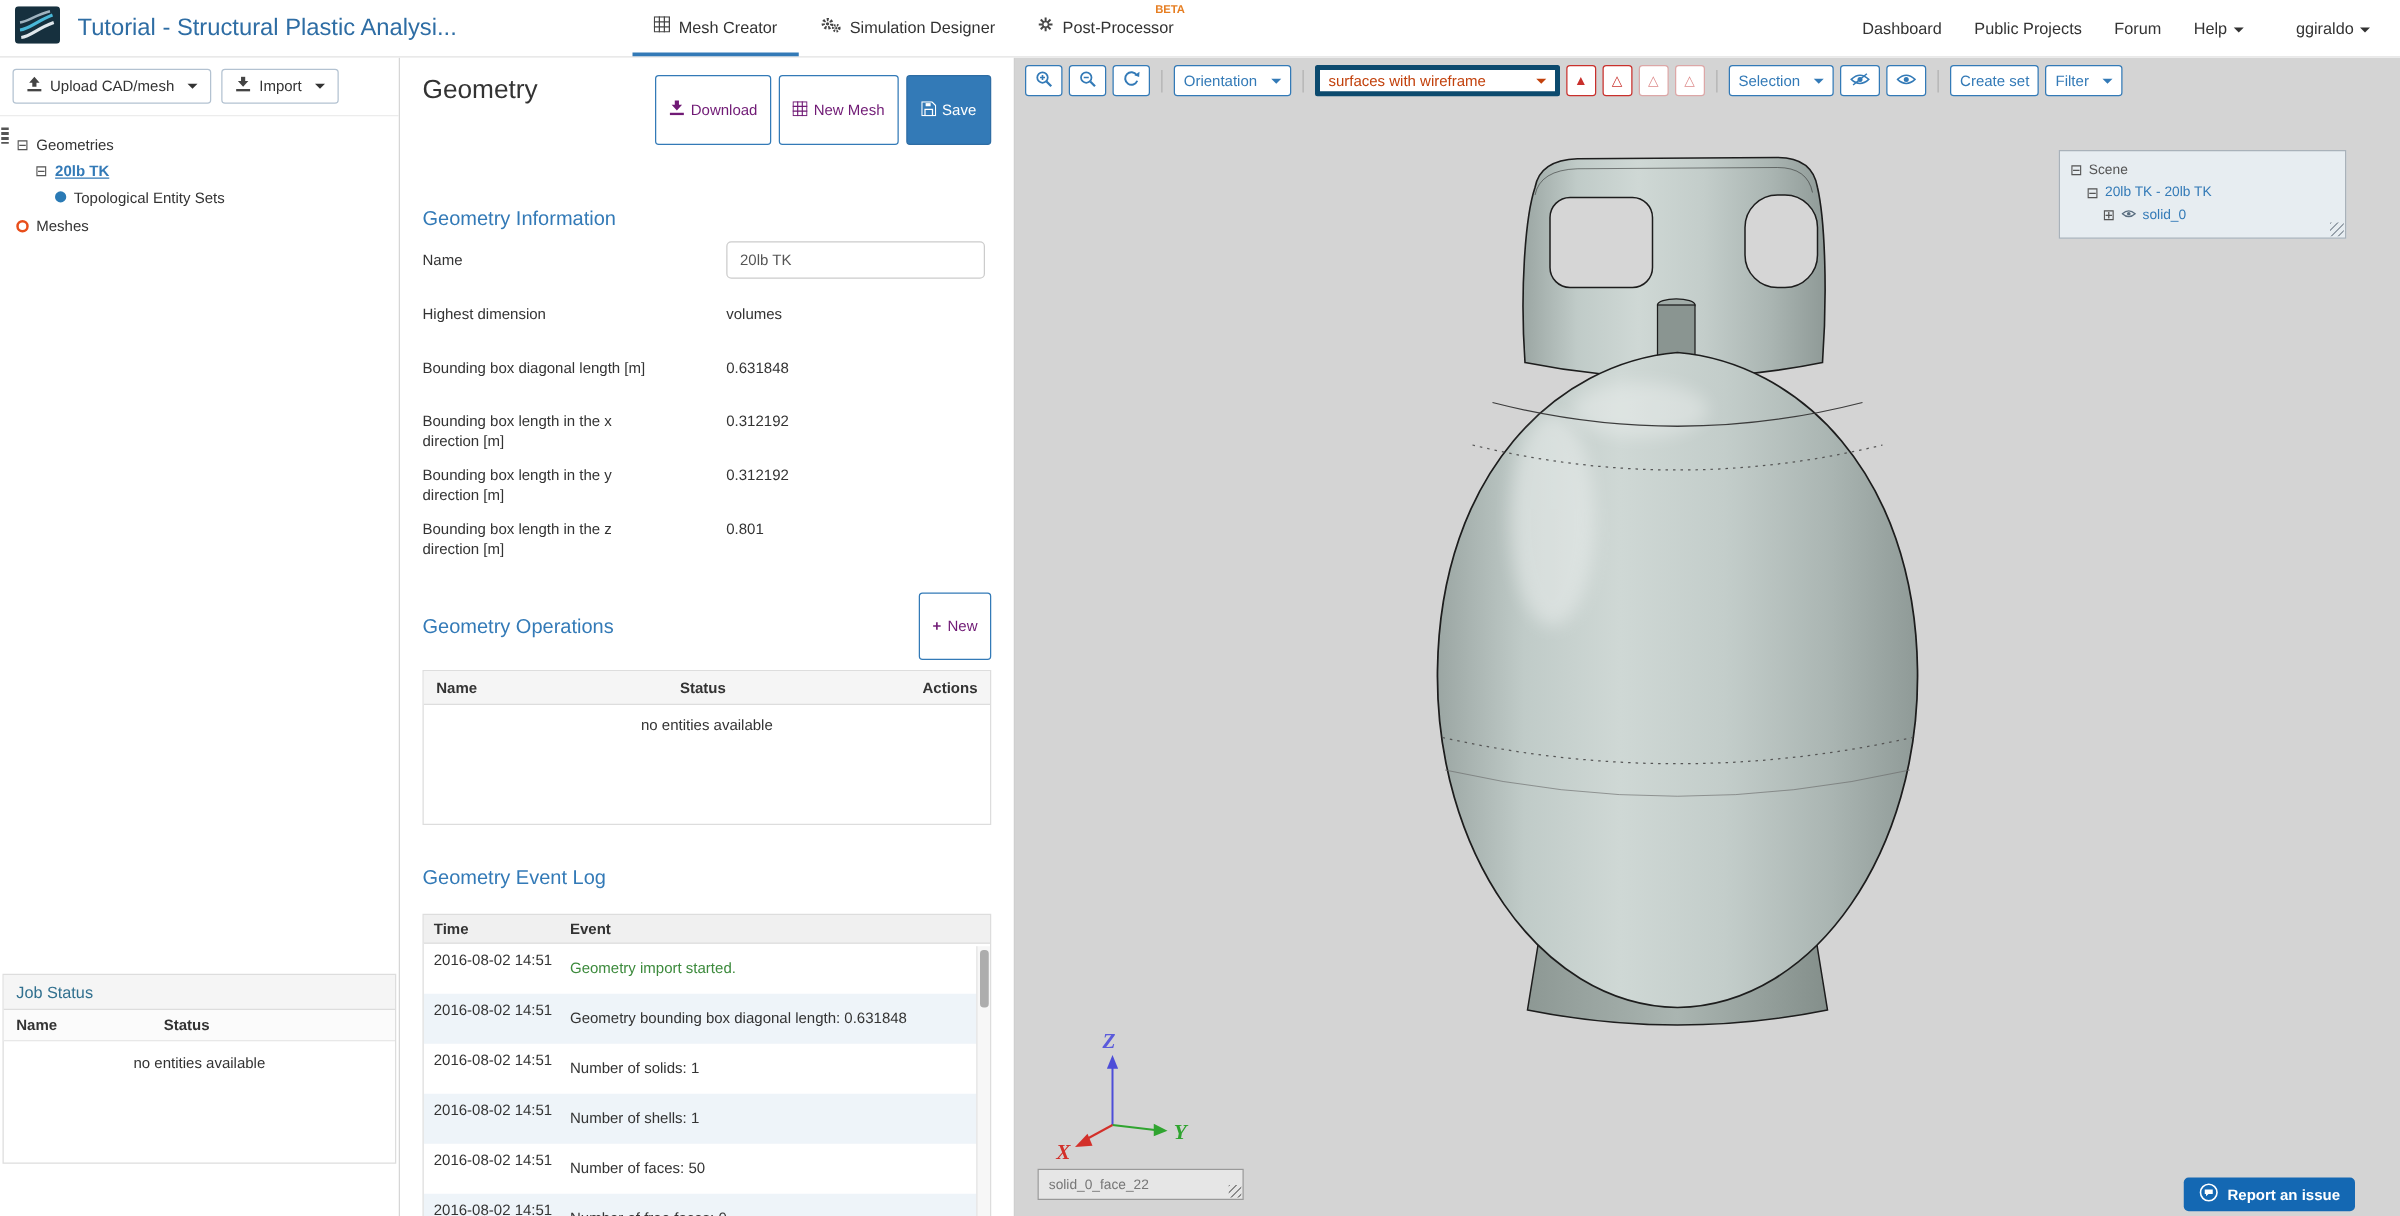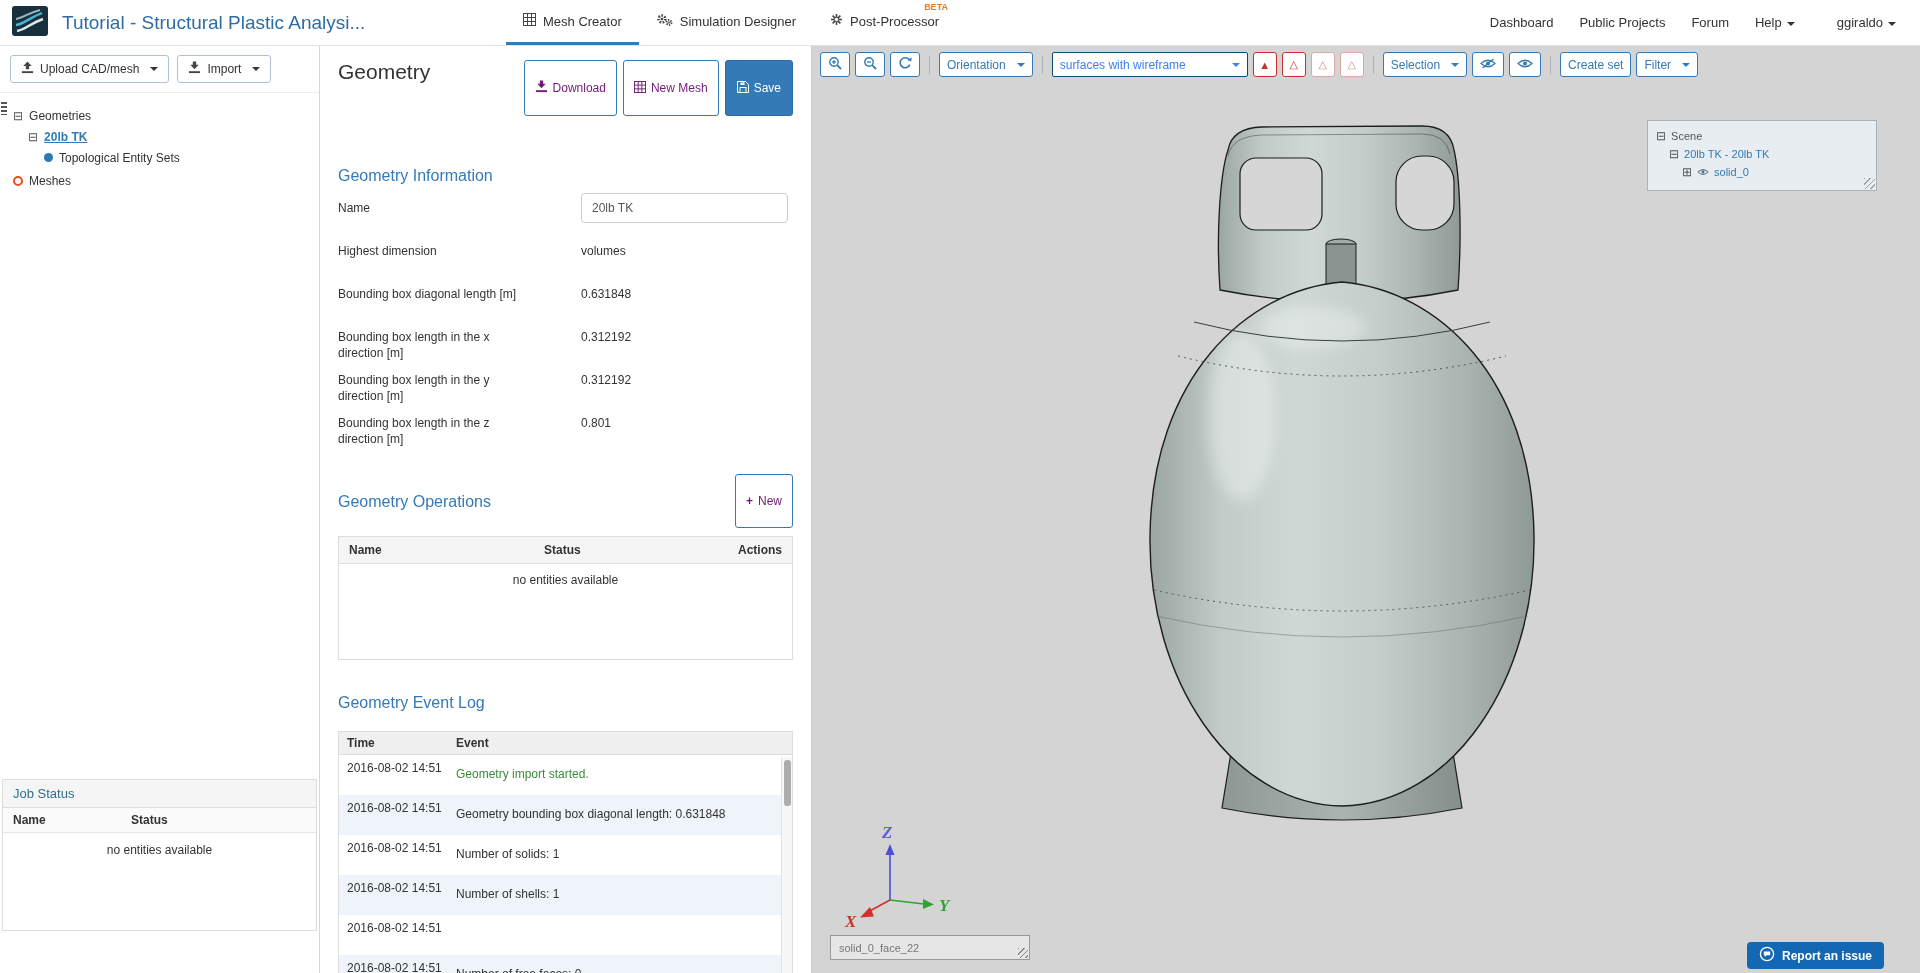--- a/index.html
+++ b/index.html
@@ -104,9 +104,9 @@
             gap:6px; background:#fff; border:1px solid #337ab7; color:#337ab7; font-size:12px;
             border-radius:3px; padding:0 7px; font-family:inherit; }
   .vp-sep { width:1px; height:18px; background:#b0b0b0; margin:0 4px; }
-  .vp-select { height:25px; width:196px; background:#fff; border:1px solid #0c4a6e; border-radius:2px;
+  .vp-select { height:25px; width:196px; background:#fff; border:4px solid #0c4a6e; border-radius:2px;
                display:flex; align-items:center; justify-content:space-between; font-size:12px;
-               color:#3b82f6; padding:0 7px; }
+               color:#c2410c; padding:0 7px; }
   .warn { border-color:#c9302c; color:#c9302c; font-size:11px; min-width:24px; padding:0 4px; }
   .warn.light { border-color:#dca7a7; color:#dd8a8a; }
   .scene-tree { position:absolute; top:74px; left:835px; width:230px; padding:6px 8px 9px;

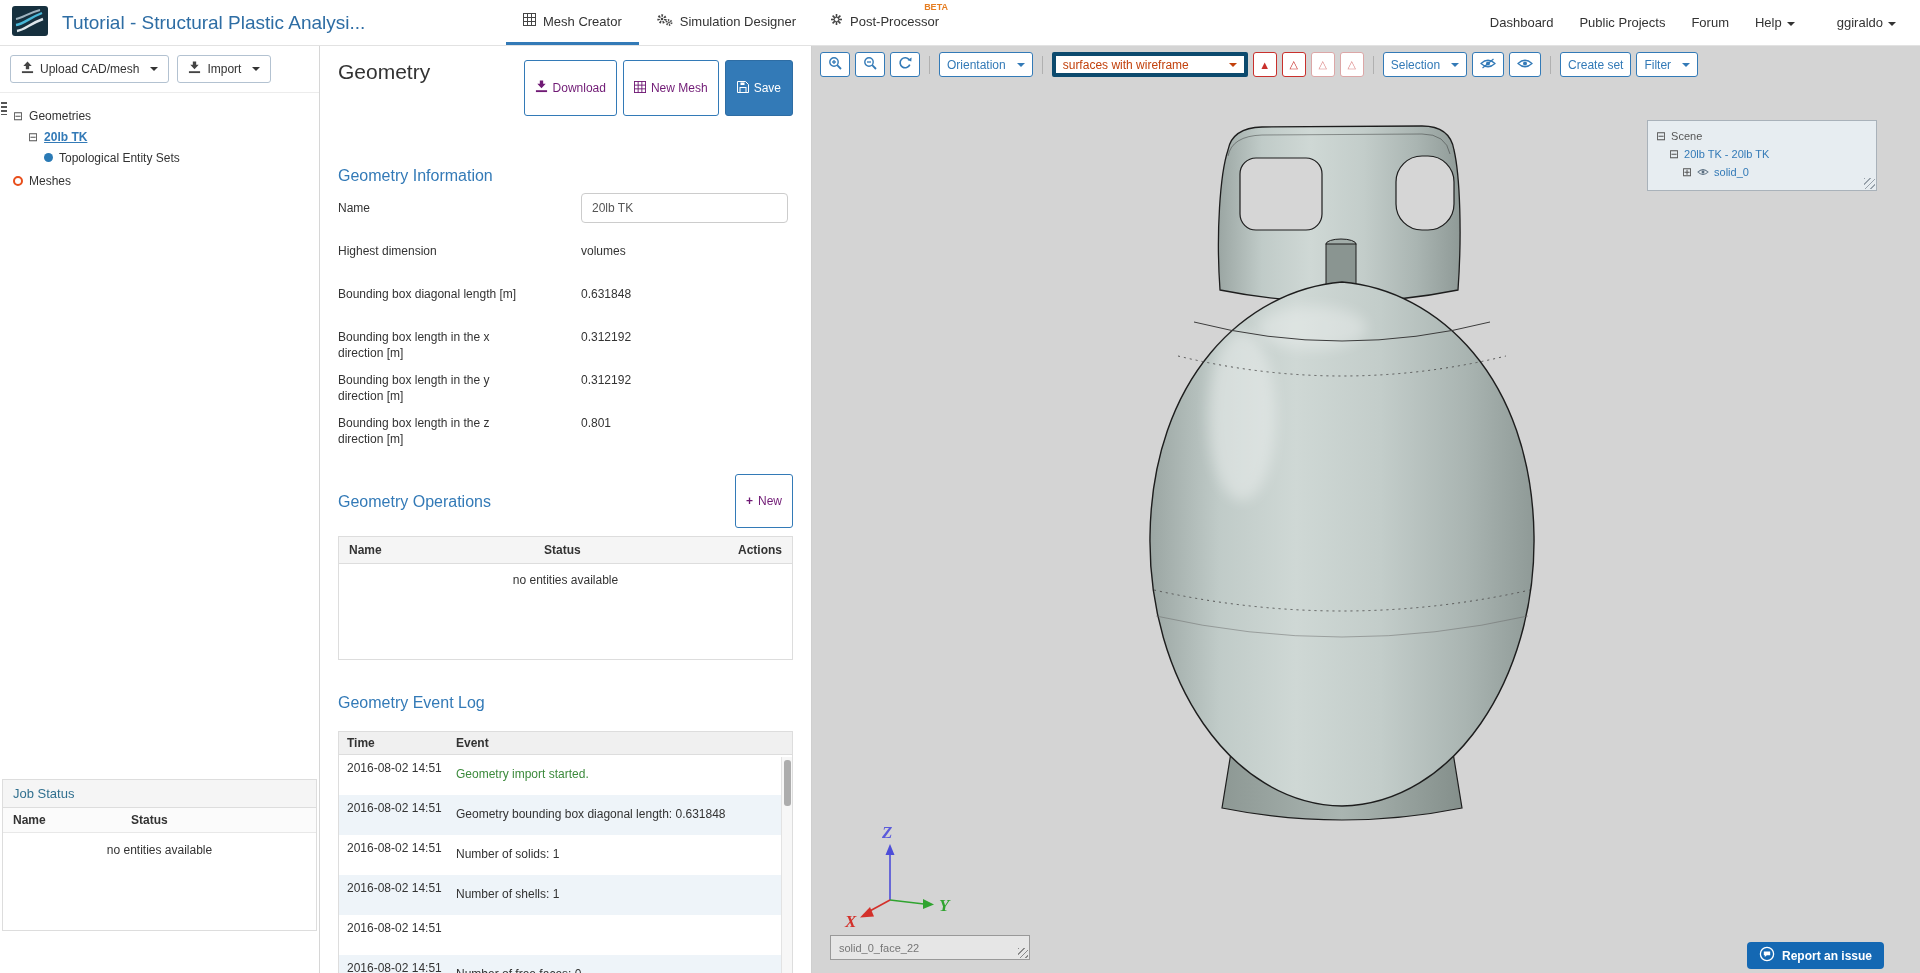--- a/index.html
+++ b/index.html
@@ -343,6 +343,7 @@
       </div>
       <div class="log-row" data-interactable="false">
         <span class="log-time" data-interactable="false">2016-08-02 14:51</span>
+        <span class="log-event" data-interactable="false">Number of faces: 50</span>
       </div>
       <div class="log-row" data-interactable="false">
         <span class="log-time" data-interactable="false">2016-08-02 14:51</span>

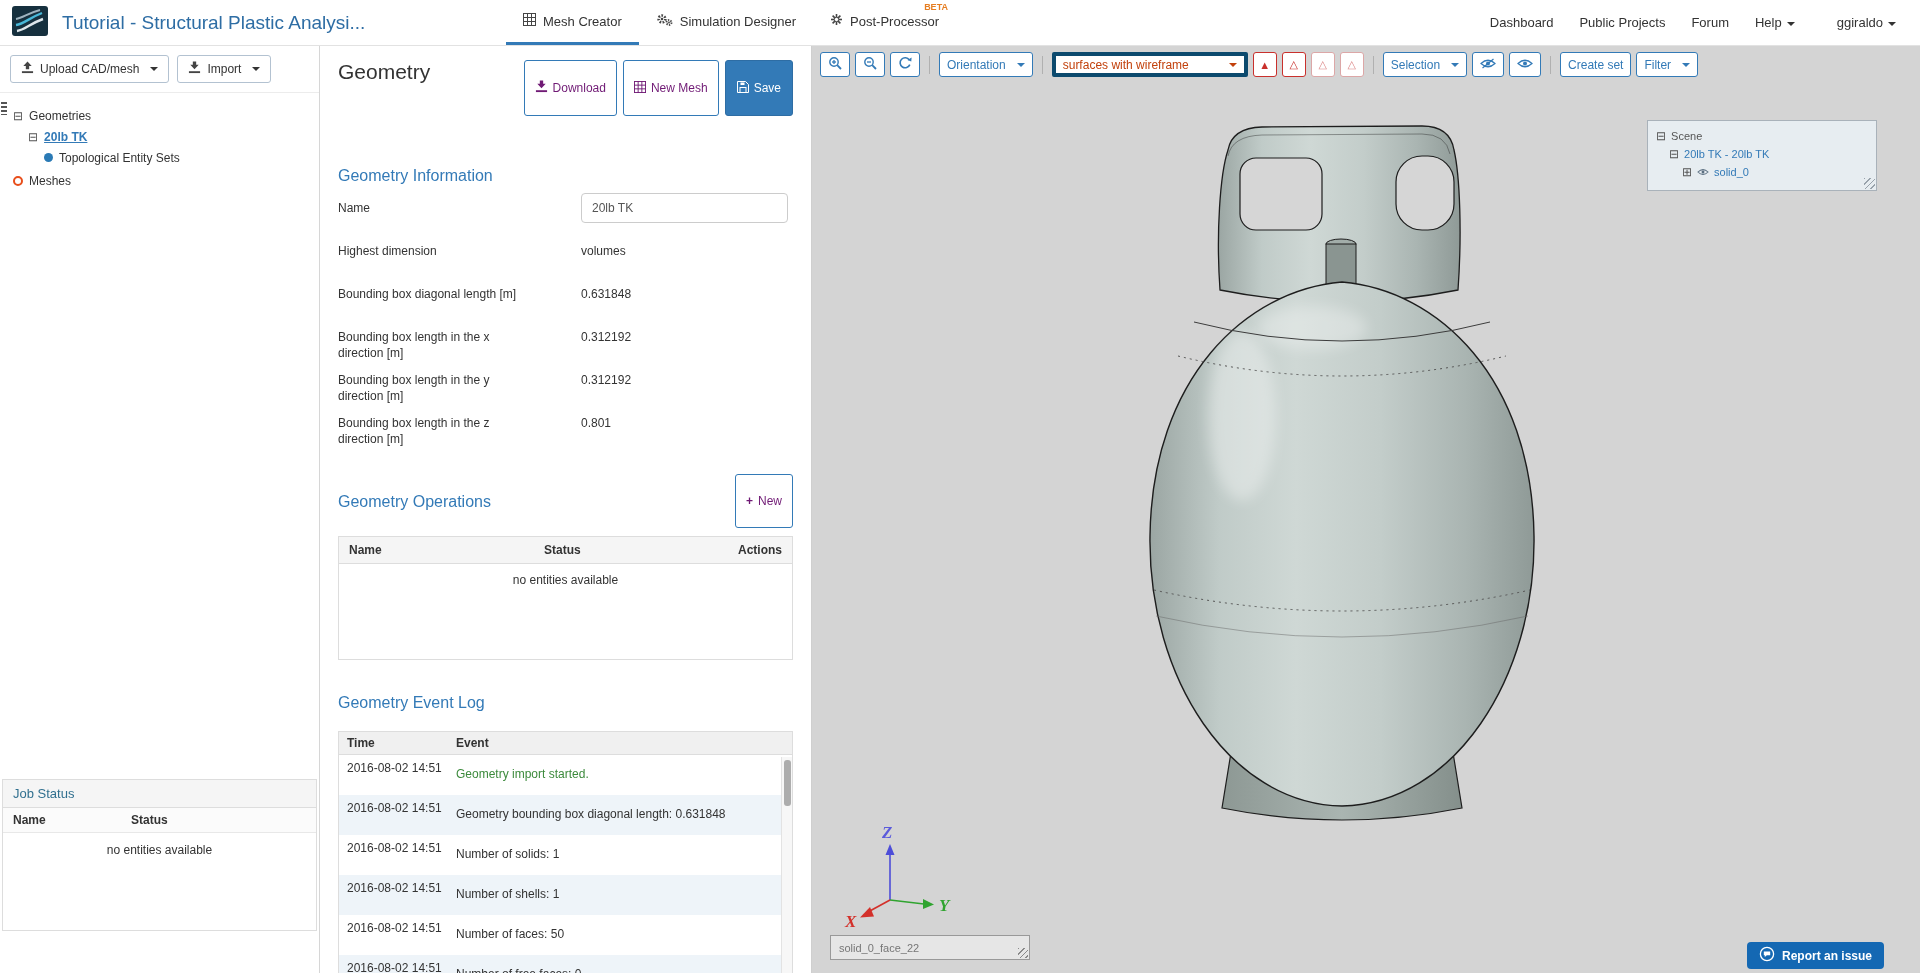--- a/index.html
+++ b/index.html
@@ -120,7 +120,7 @@
   .tank { position:absolute; left:330px; top:70px; }
   .axis-triad { position:absolute; left:16px; top:776px; }
   .axis-label { font-style:italic; font-weight:bold; font-size:17px; font-family:"Liberation Serif", serif; }
-  .face-wrap { position:absolute; left:18px; top:889px; width:200px; height:25px; }
+  .face-wrap { position:absolute; left:18px; top:889px; width:165px; height:25px; }
   .face-input { width:100%; height:100%; border:1px solid #999; background:#e6e6e6; color:#777;
                 font-size:11px; padding:0 8px; font-family:inherit; }
   .face-wrap::after { content:""; position:absolute; right:2px; bottom:2px; width:10px; height:10px;

